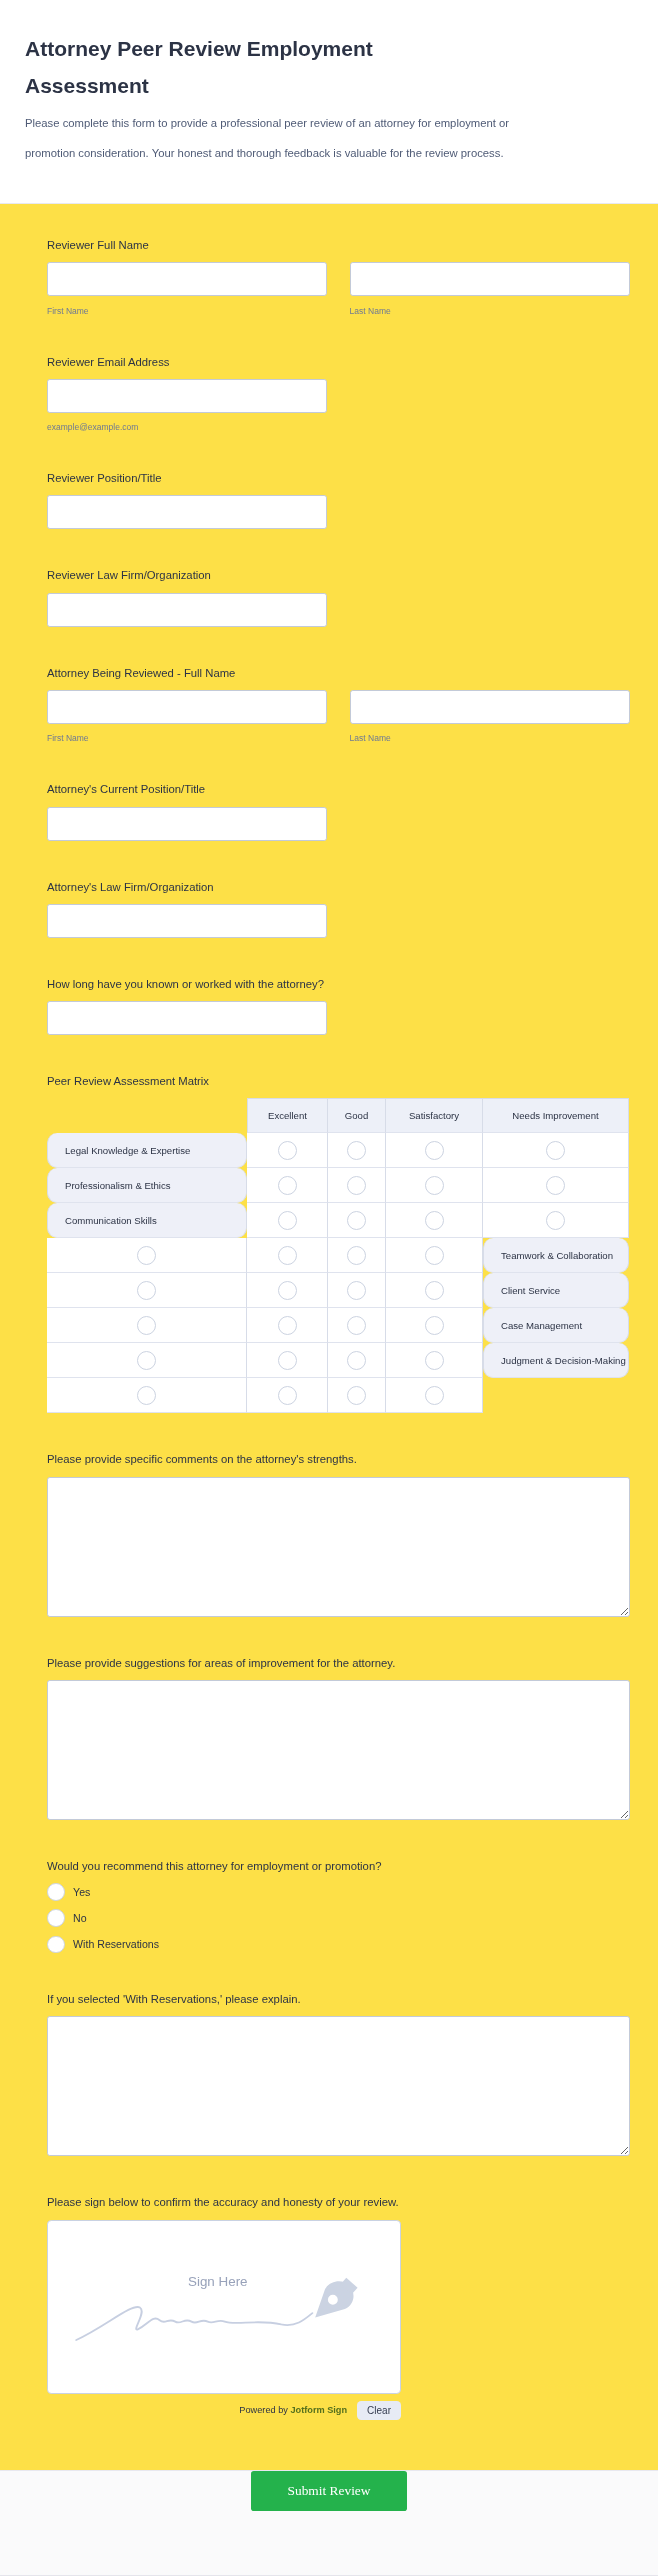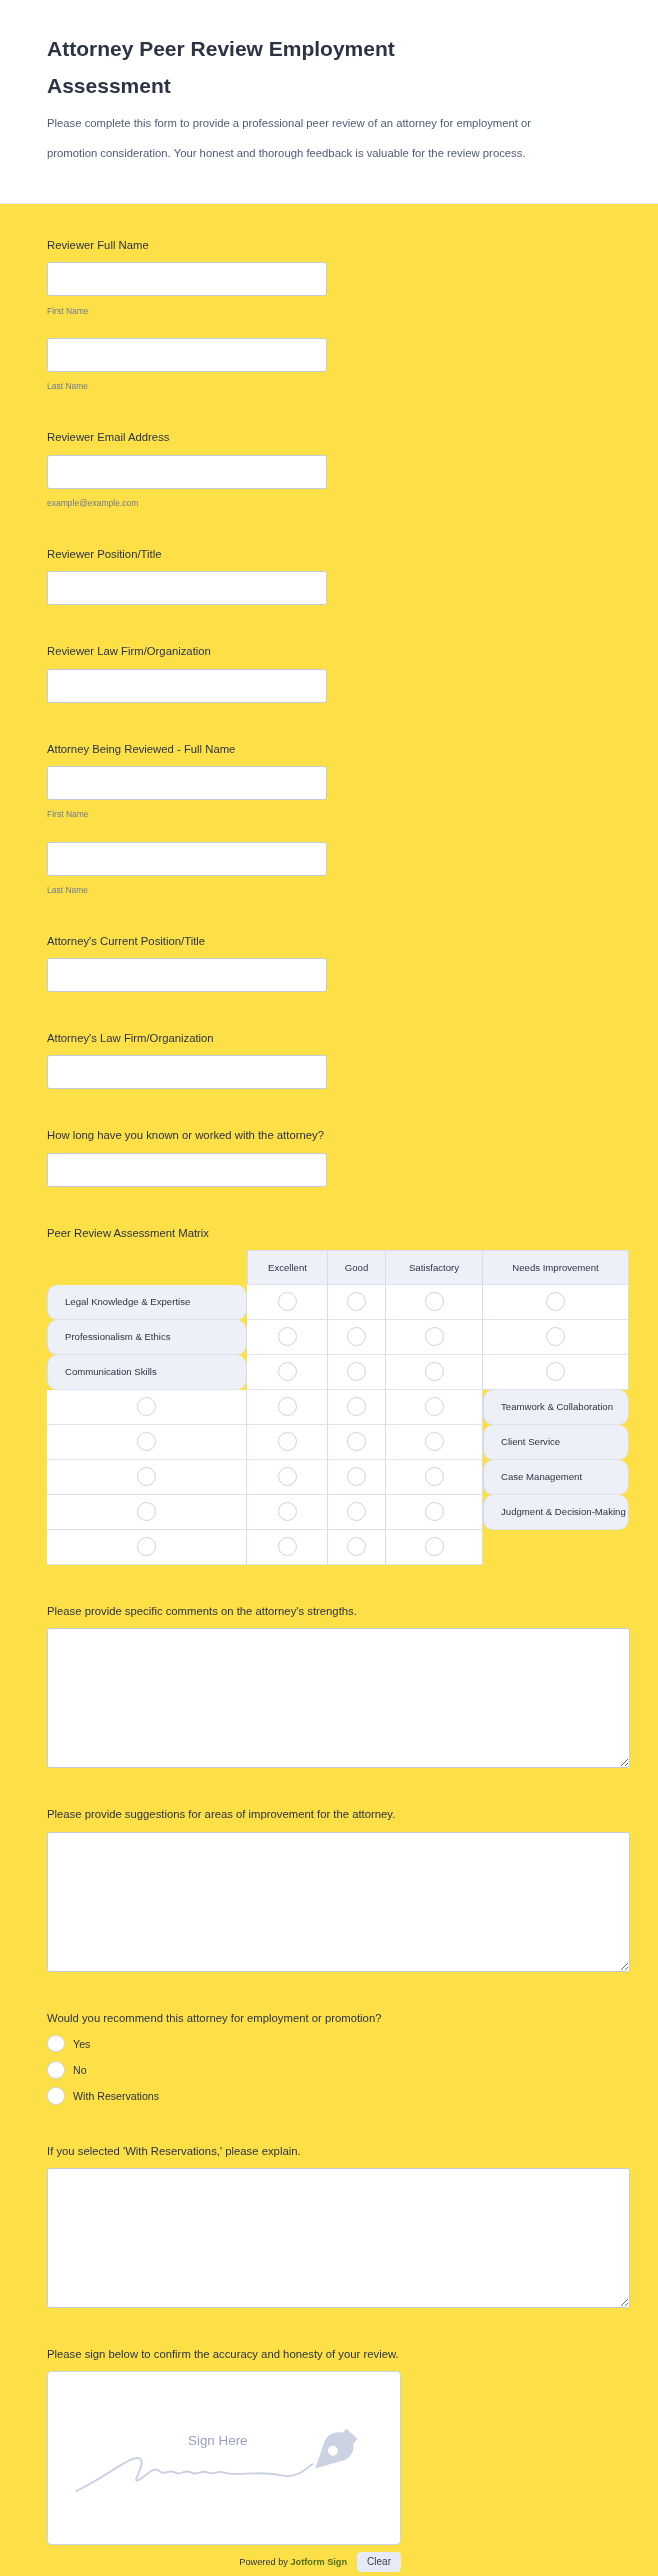--- a/index.html
+++ b/index.html
@@ -15,7 +15,7 @@
   
   .header-card{
     background:#ffffff;
-    padding:30px 47px 35px 47px;
+    padding:30px 47px 35px 25px;
     border-bottom:0.7px solid #e8e9f0;
   }
   .form-title{

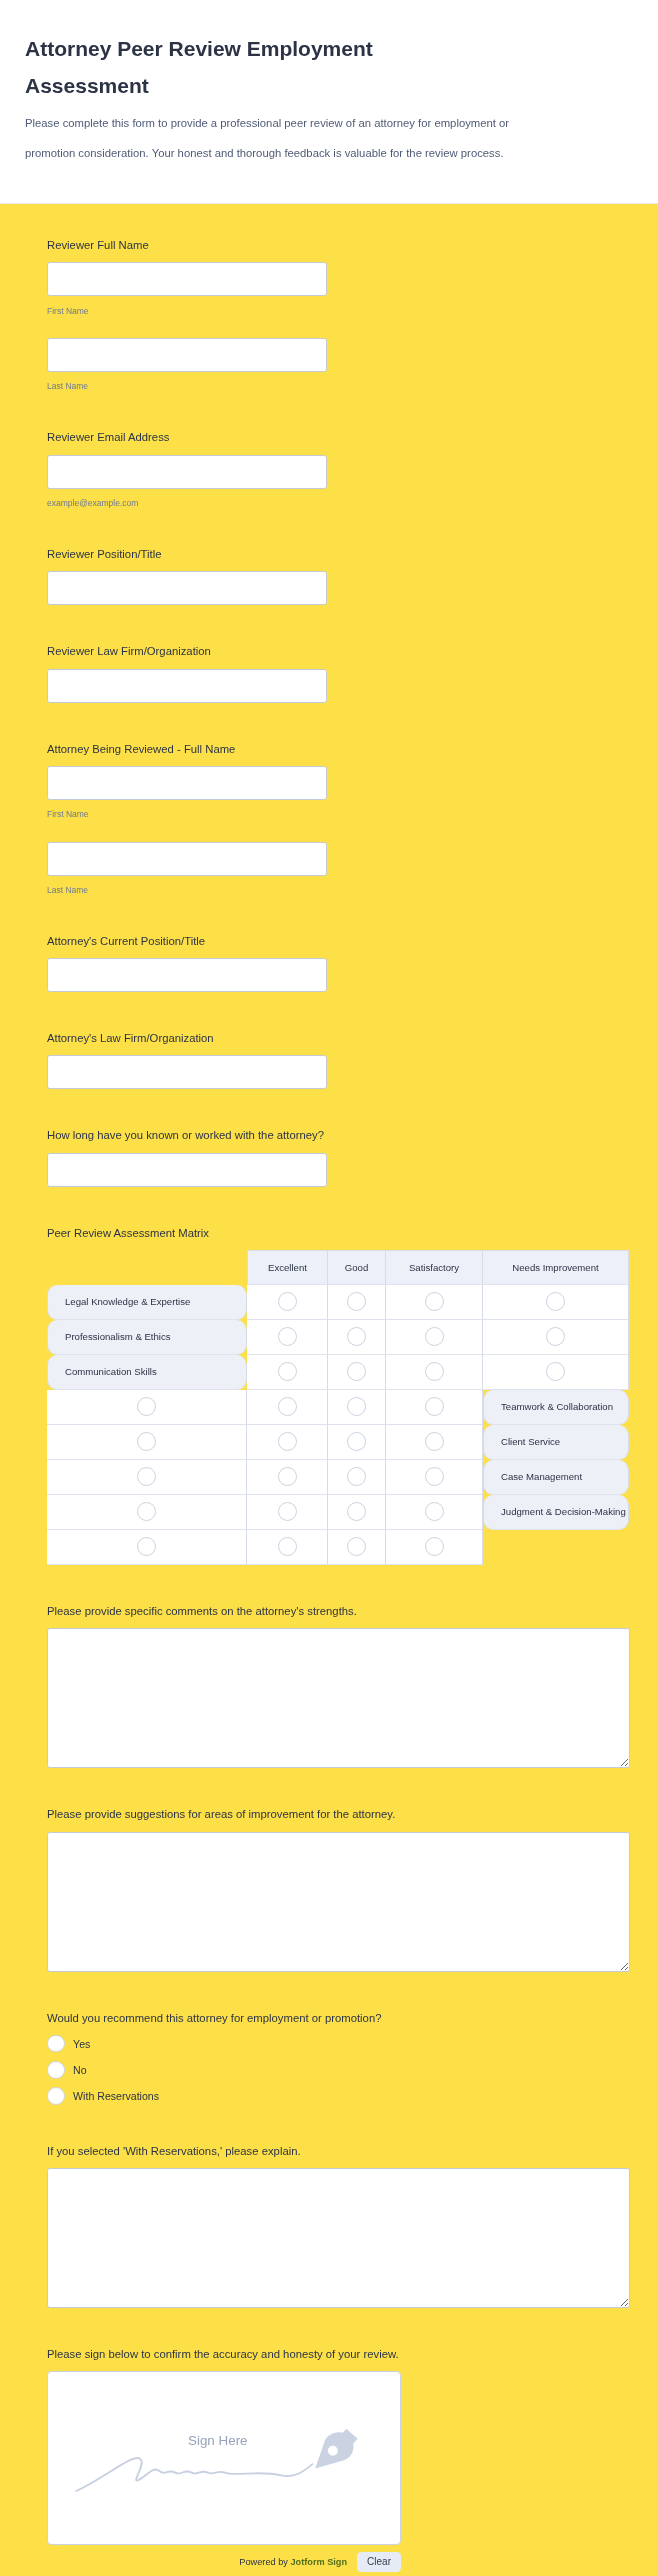--- a/index.html
+++ b/index.html
@@ -47,7 +47,7 @@
     color:#2c3345;
     margin-bottom:11.3px;
   }
-  .input-row{display:flex;gap:22.6px;flex-direction:column;}
+  .input-row{display:flex;gap:22.6px;}
   .input-col{width:280px;}
   .text-input{
     display:block;

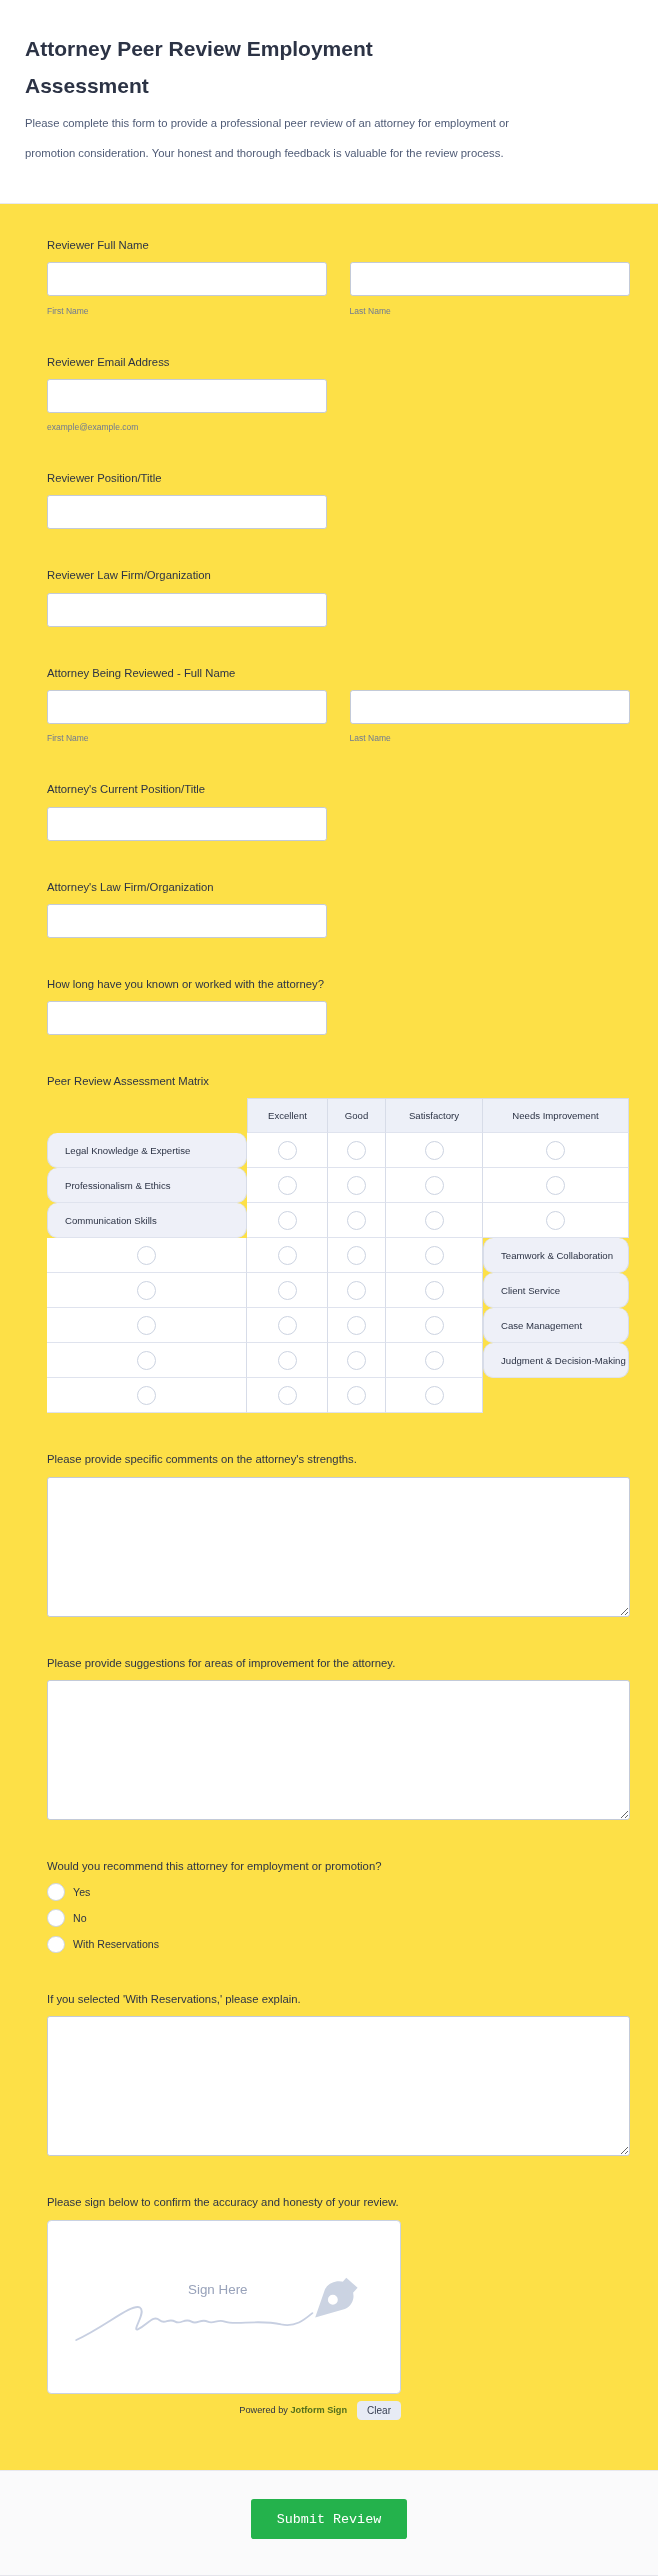--- a/index.html
+++ b/index.html
@@ -152,7 +152,7 @@
   }
   .sig-hint{
     position:absolute;
-    left:140px;top:61px;
+    left:140px;top:53px;
     font-size:13.4px;
     color:#98a2ba;
   }

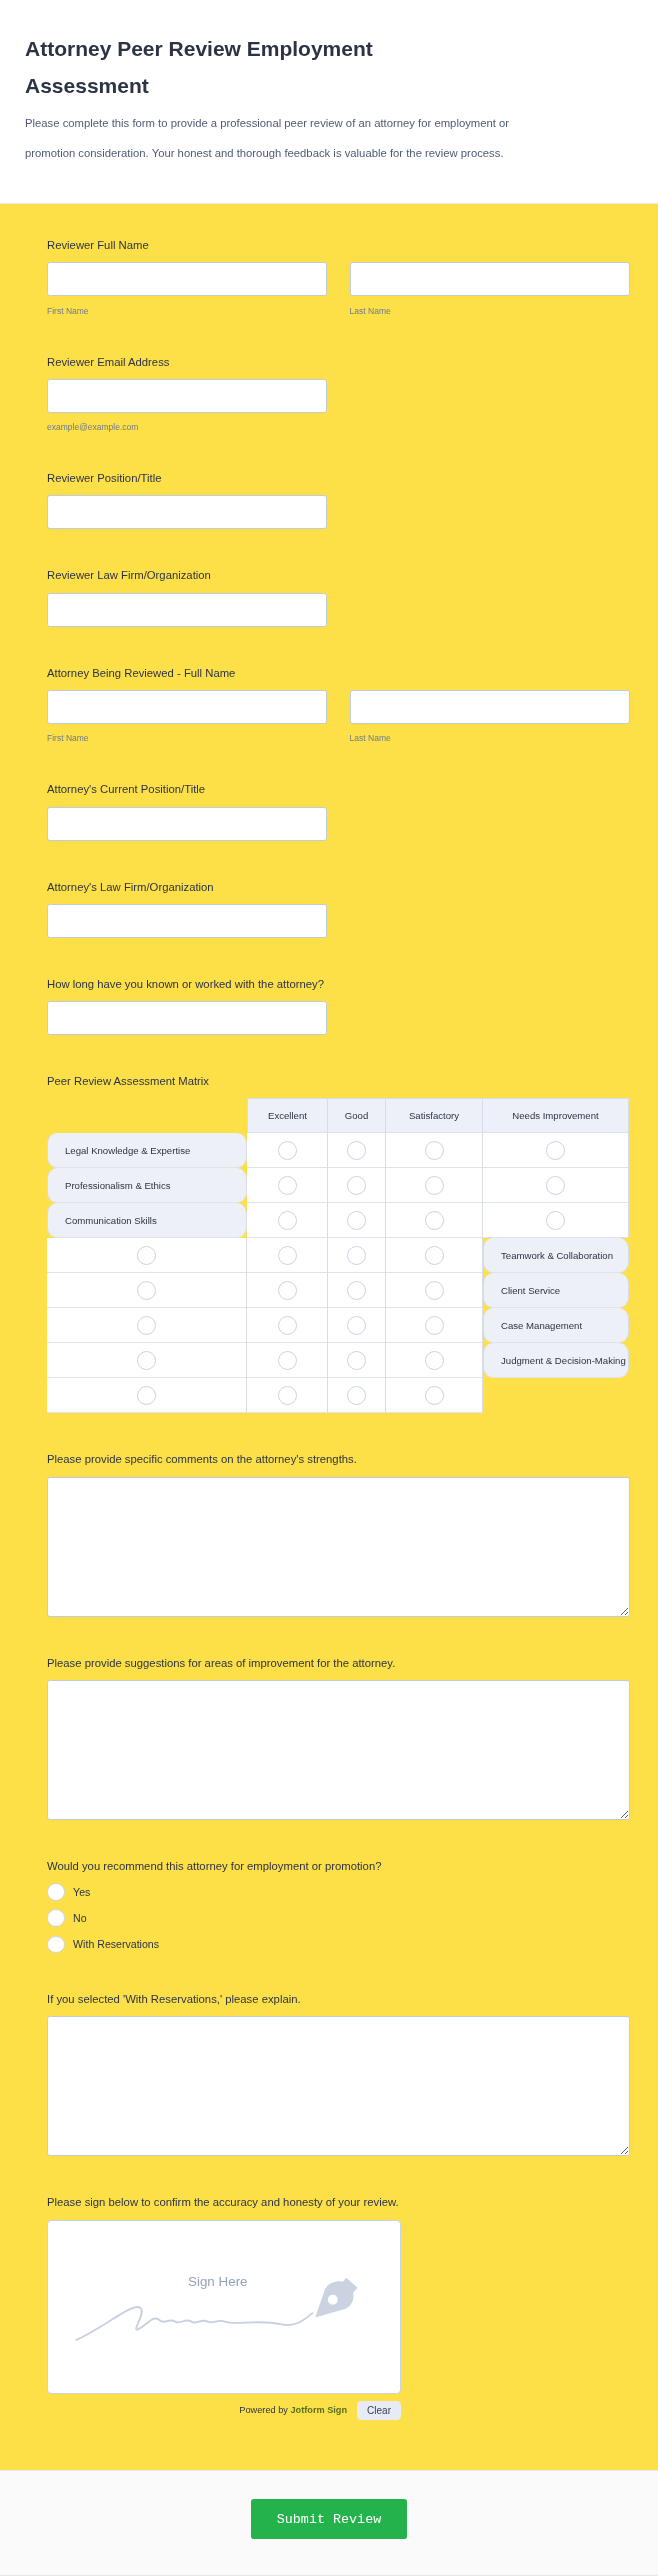--- a/index.html
+++ b/index.html
@@ -189,11 +189,10 @@
     justify-content:center;
   }
   .submit-btn{
-    margin-top:28px;
     width:156px;height:40px;
     background:#24b24c;
     color:#ffffff;
-    font-family:Liberation Mono, monospace;
+    font-family:Liberation Serif, serif;
     font-size:13.4px;
     font-weight:500;
     border:none;

